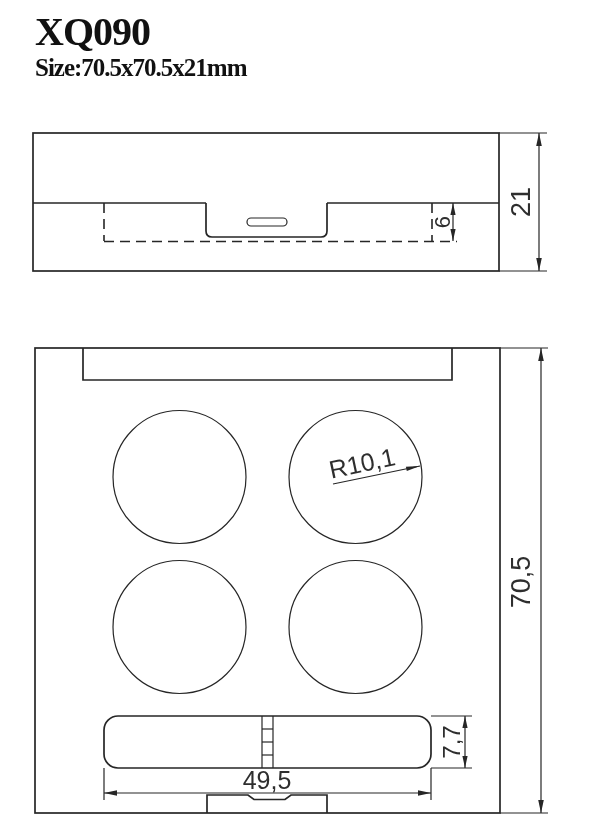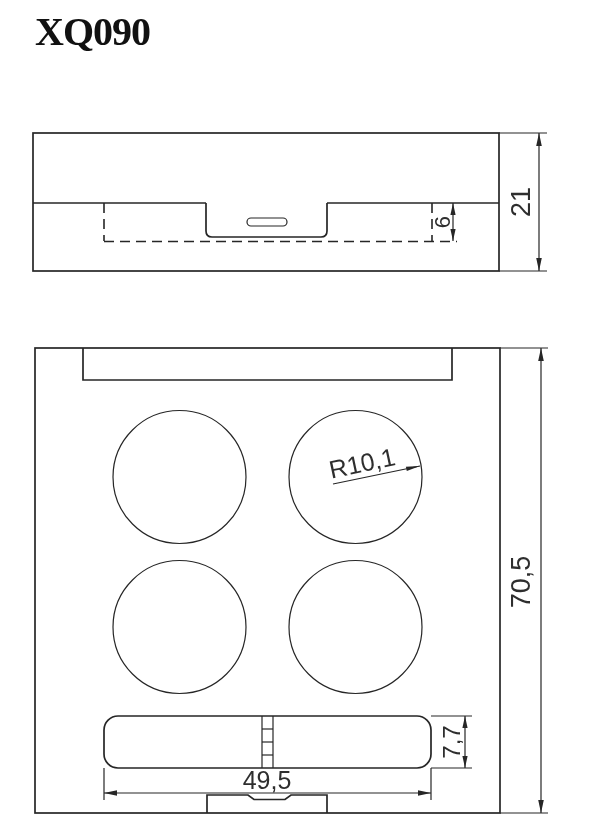--- a/index.html
+++ b/index.html
@@ -38,6 +38,7 @@
 <div class="sheet">
 
   <div class="title">XQ090</div>
+  <div class="subtitle">Size:70.5x70.5x21mm</div>
 
   <svg width="603" height="838" viewBox="0 0 603 838">
 

